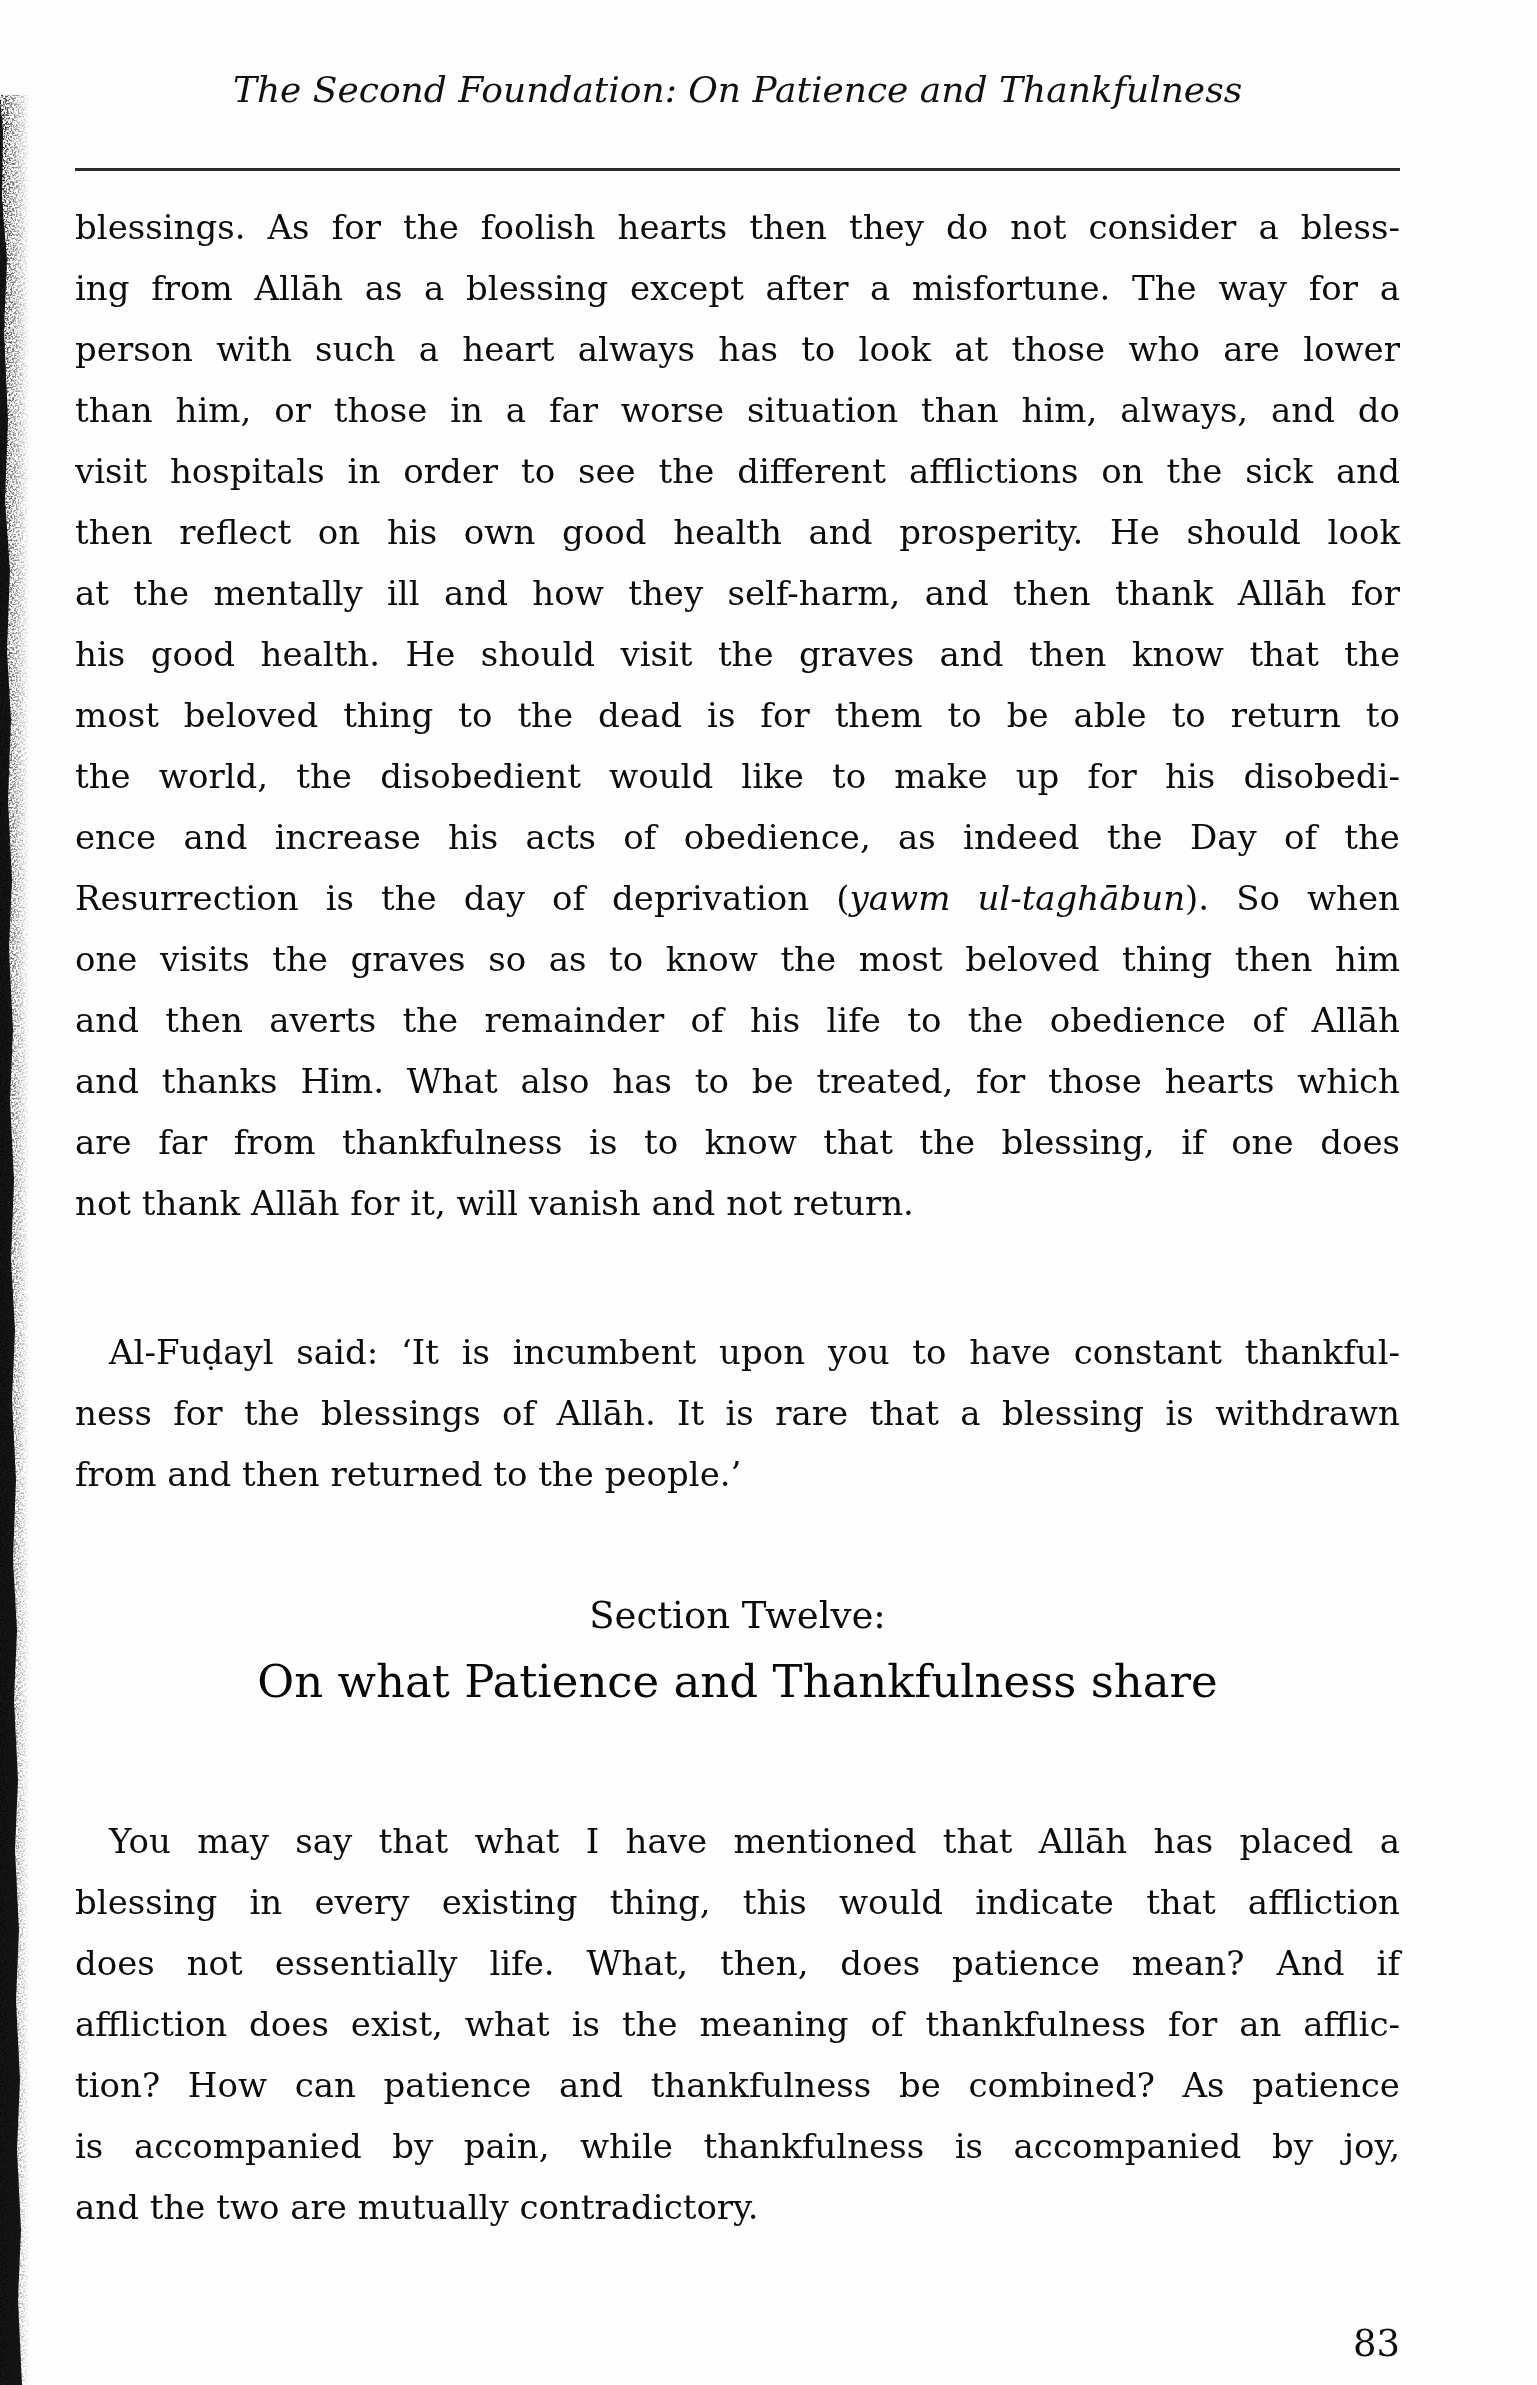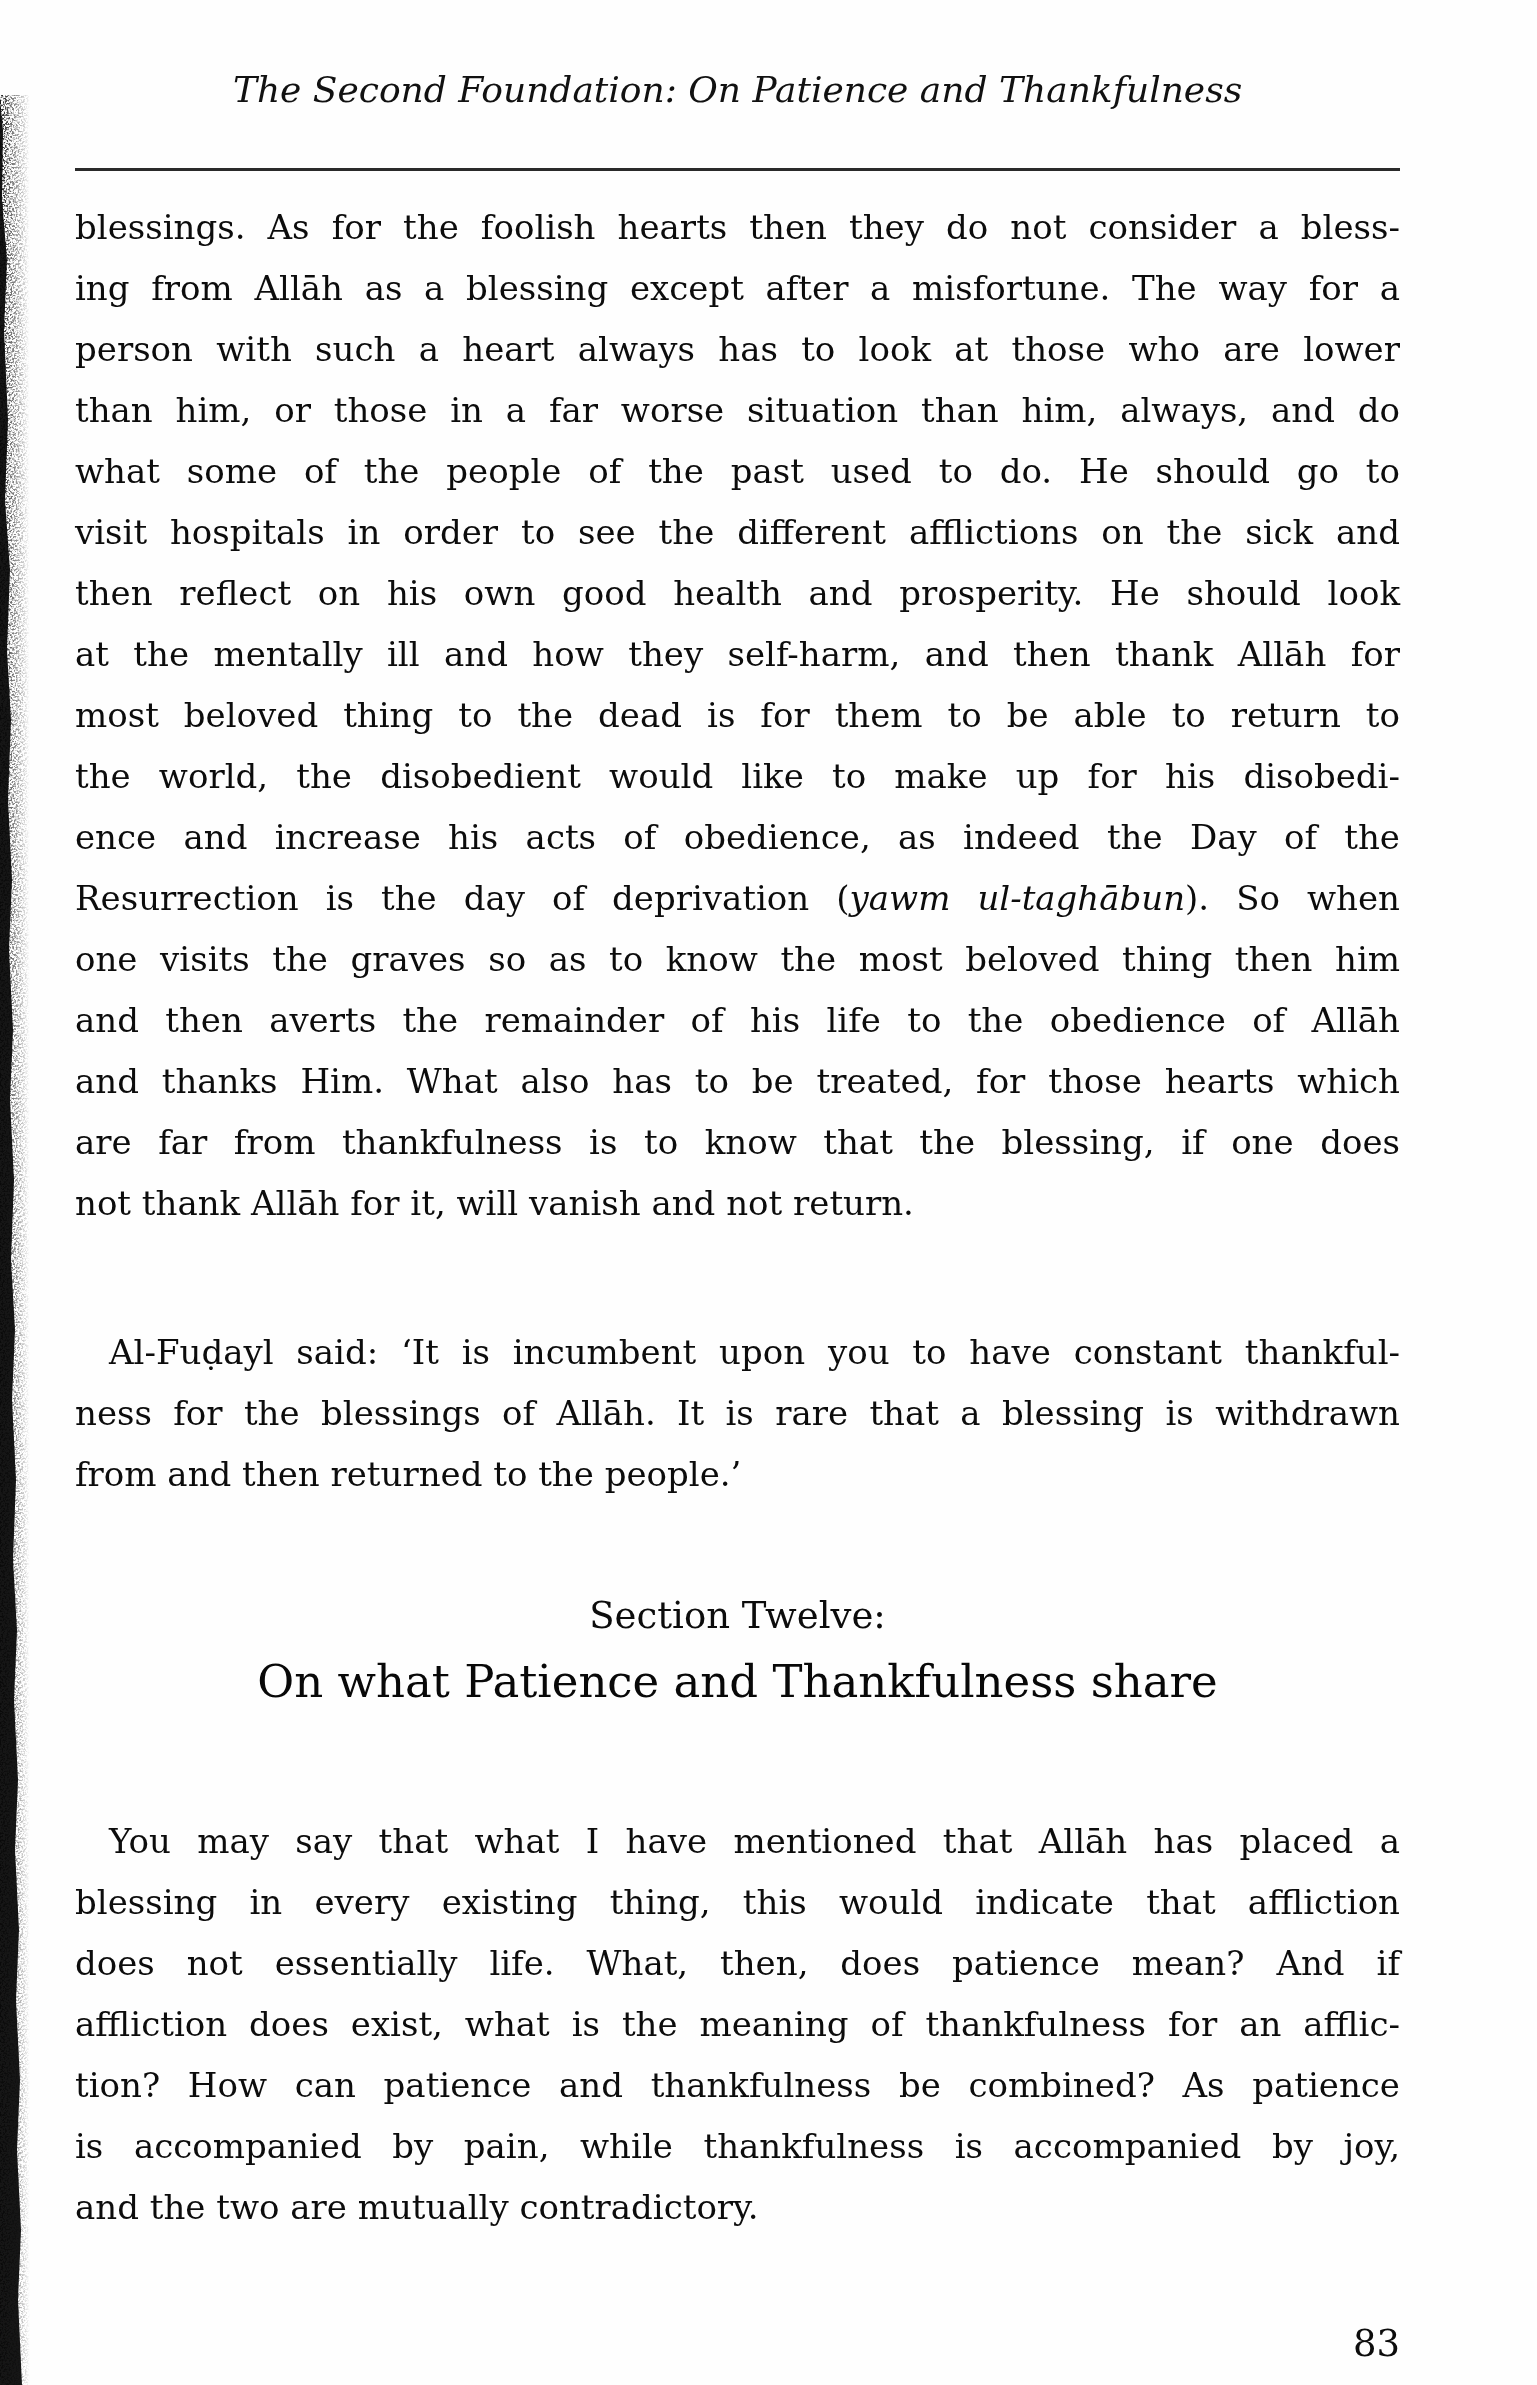--- a/index.html
+++ b/index.html
@@ -99,7 +99,6 @@
         <div class="tline"><span>ing from Allāh as a blessing except after a misfortune. The way for a</span></div>
         <div class="tline"><span>person with such a heart always has to look at those who are lower</span></div>
         <div class="tline"><span>than him, or those in a far worse situation than him, always, and do</span></div>
-        <div class="tline"><span>what some of the people of the past used to do. He should go to</span></div>
         <div class="tline"><span>visit hospitals in order to see the different afflictions on the sick and</span></div>
         <div class="tline"><span>then reflect on his own good health and prosperity. He should look</span></div>
         <div class="tline"><span>at the mentally ill and how they self-harm, and then thank Allāh for</span></div>

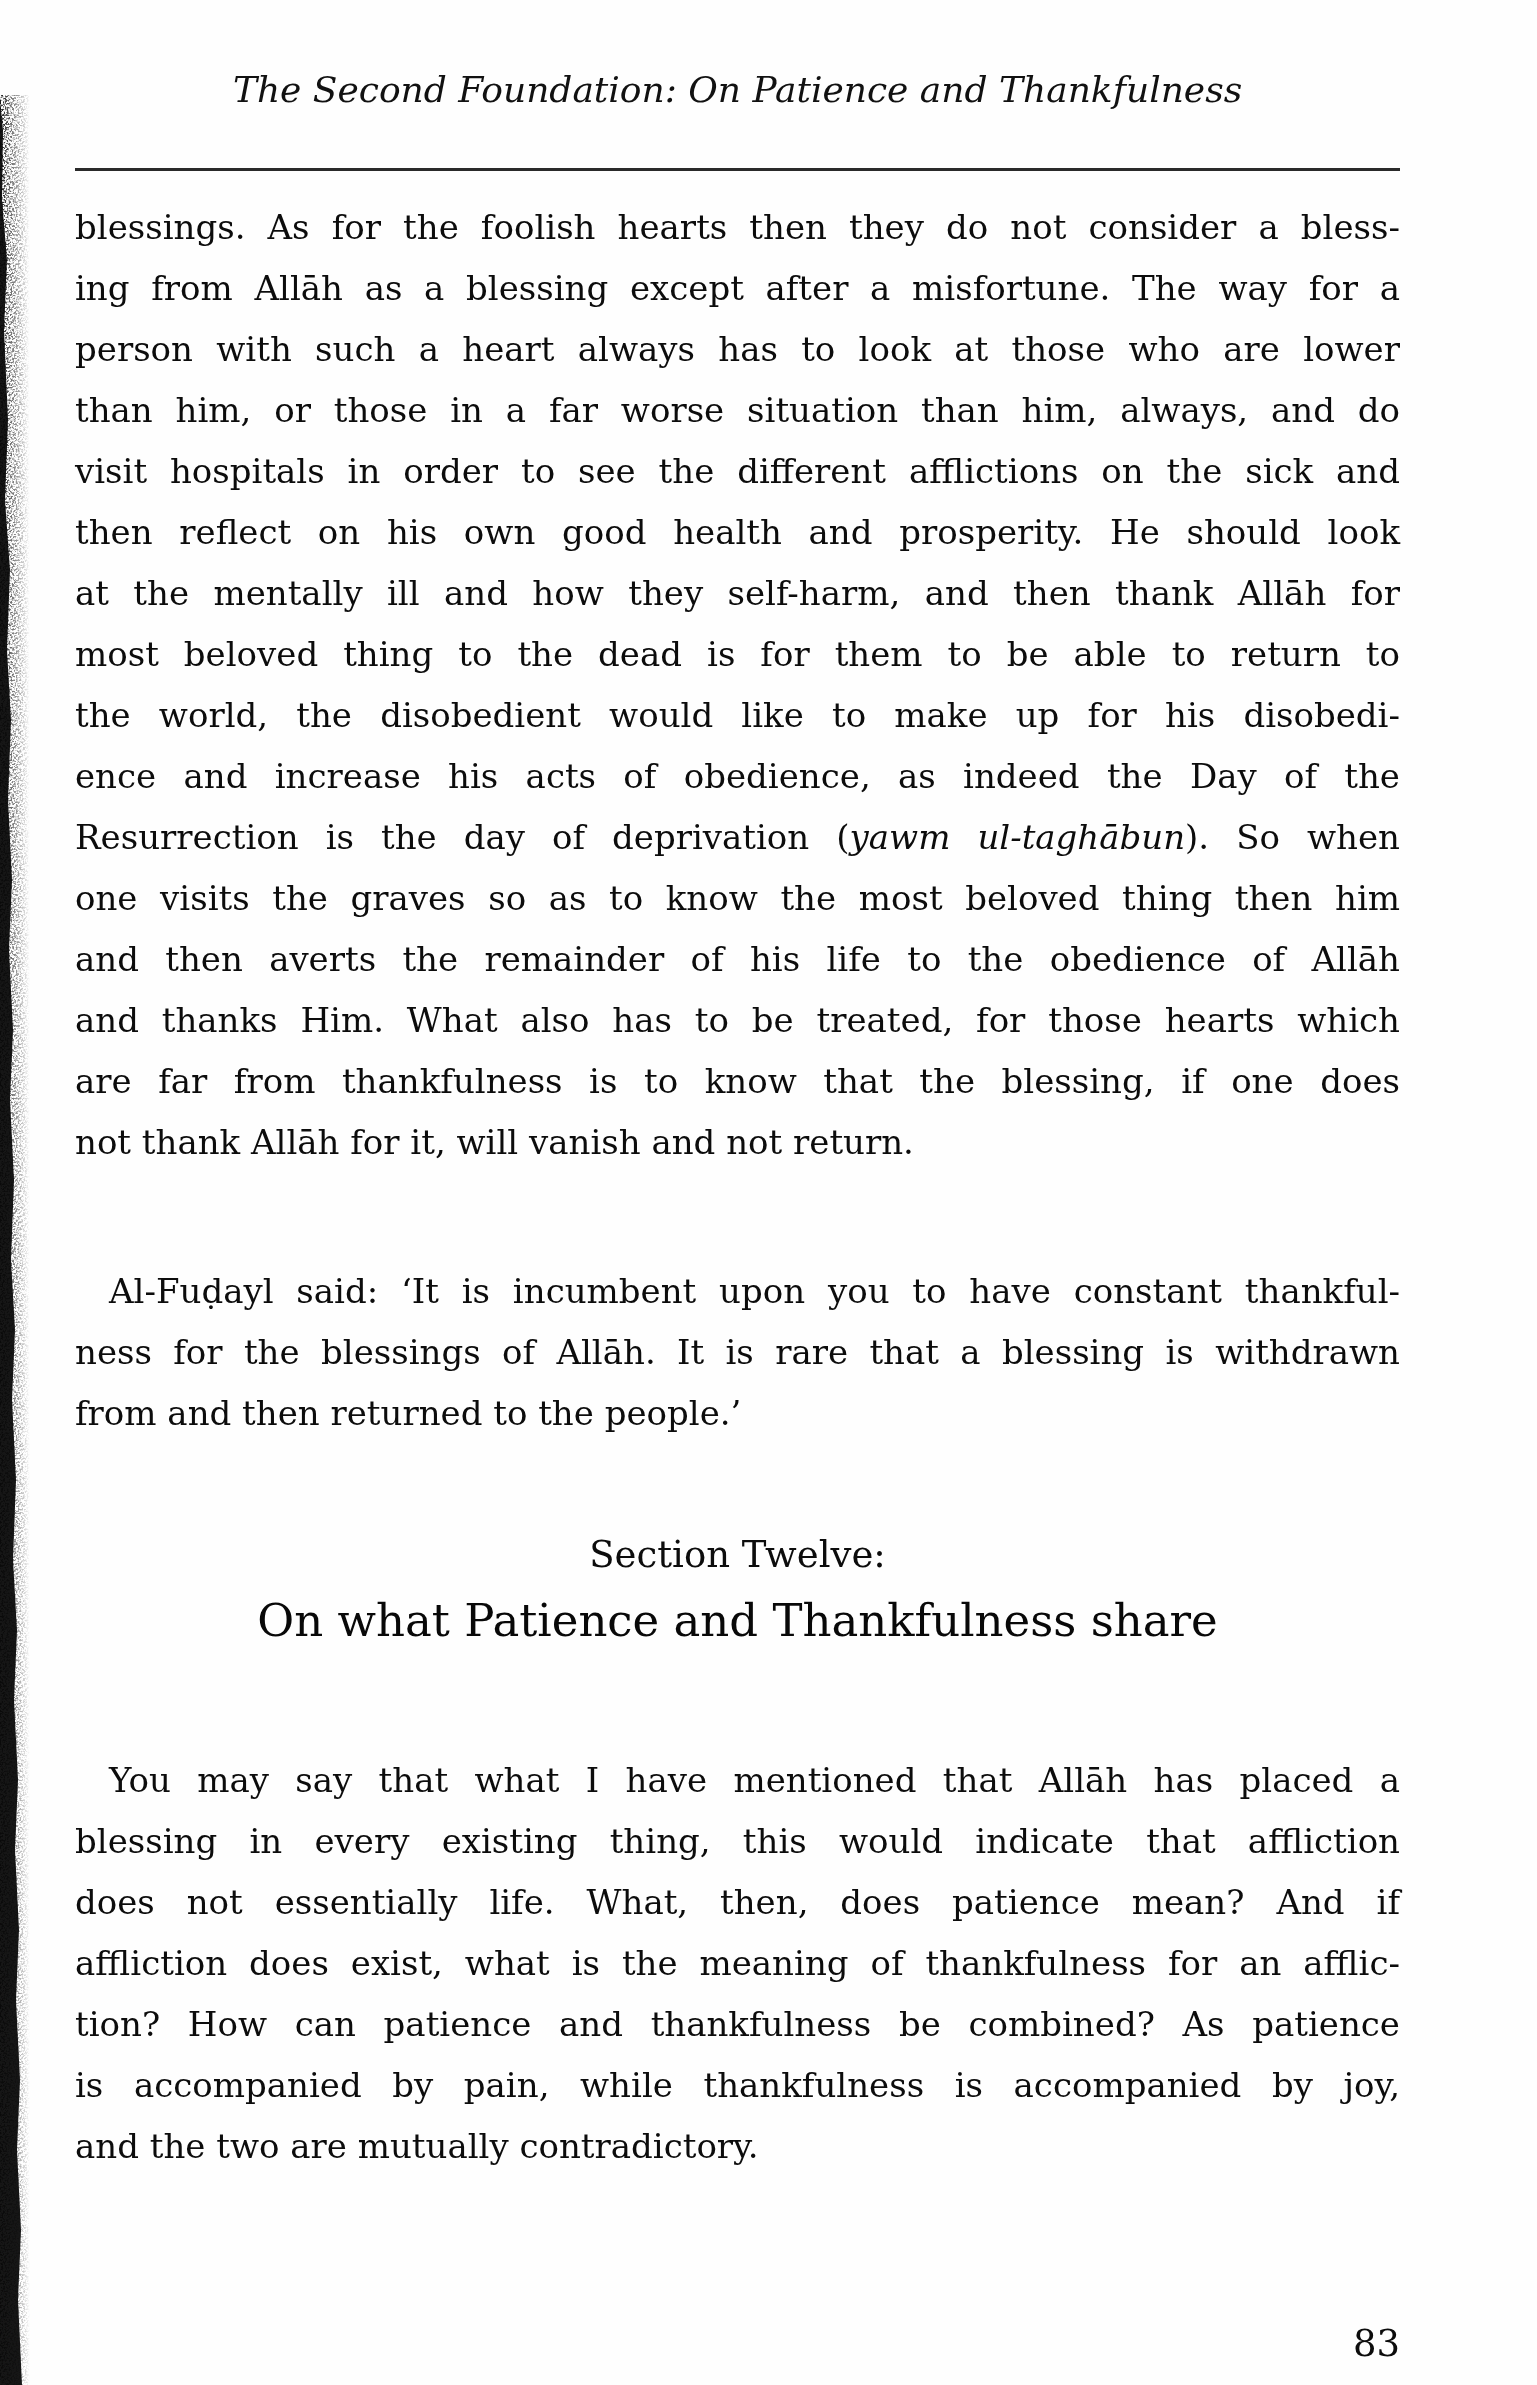--- a/index.html
+++ b/index.html
@@ -102,6 +102,7 @@
         <div class="tline"><span>visit hospitals in order to see the different afflictions on the sick and</span></div>
         <div class="tline"><span>then reflect on his own good health and prosperity. He should look</span></div>
         <div class="tline"><span>at the mentally ill and how they self-harm, and then thank Allāh for</span></div>
+        <div class="tline"><span>his good health. He should visit the graves and then know that the</span></div>
         <div class="tline"><span>most beloved thing to the dead is for them to be able to return to</span></div>
         <div class="tline"><span>the world, the disobedient would like to make up for his disobedi-</span></div>
         <div class="tline"><span>ence and increase his acts of obedience, as indeed the Day of the</span></div>

